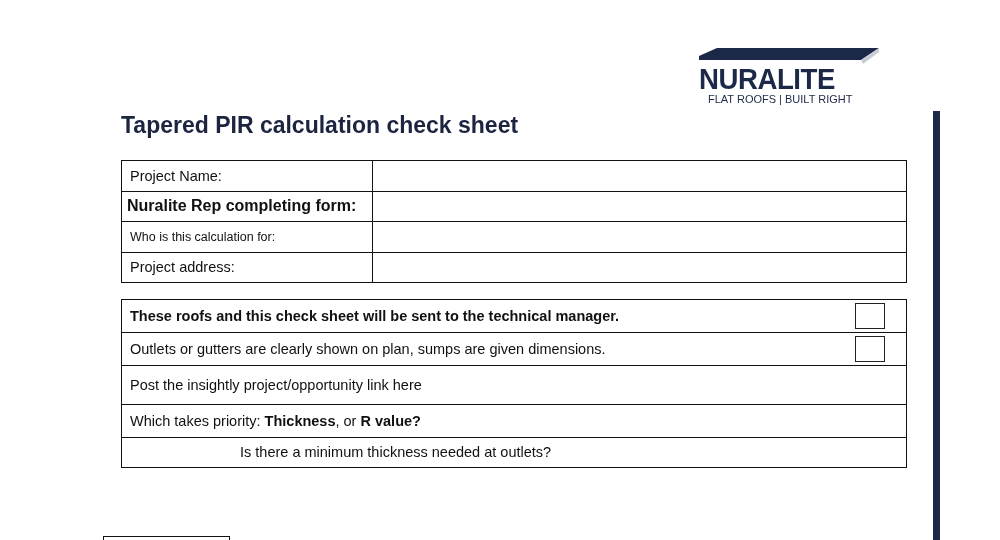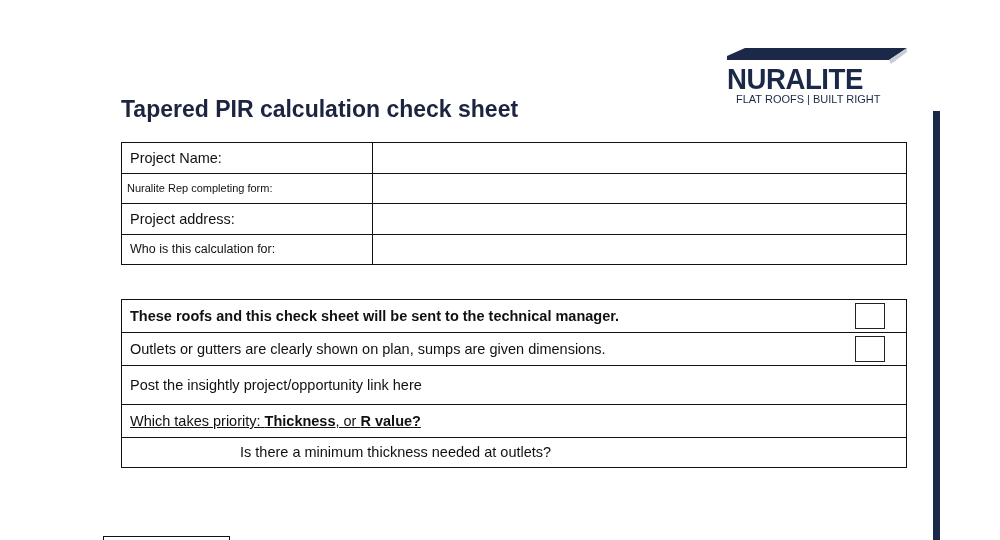--- a/index.html
+++ b/index.html
@@ -6,7 +6,7 @@
     html, body { width: 1000px; height: 540px; overflow: hidden; background: #ffffff; }
     body { position: relative; font-family: "Liberation Sans", sans-serif; color: #111; }
 
-    .logo { position: absolute; left: 699px; top: 48px; width: 182px; height: 58px; margin-left: 28px; }
+    .logo { position: absolute; left: 699px; top: 48px; width: 182px; height: 58px; }
     .logo svg { position: absolute; left: 0; top: 0; }
     .logo-word { position: absolute; left: 0; top: 14px; font-weight: bold; font-size: 30px; letter-spacing: -0.5px; color: #1c2847; line-height: 34px; transform: scaleX(0.92); transform-origin: left; }
     .logo-tag { position: absolute; left: 9px; top: 45px; font-size: 11px; color: #1c2847; line-height: 12px; white-space: nowrap; text-align: center; }

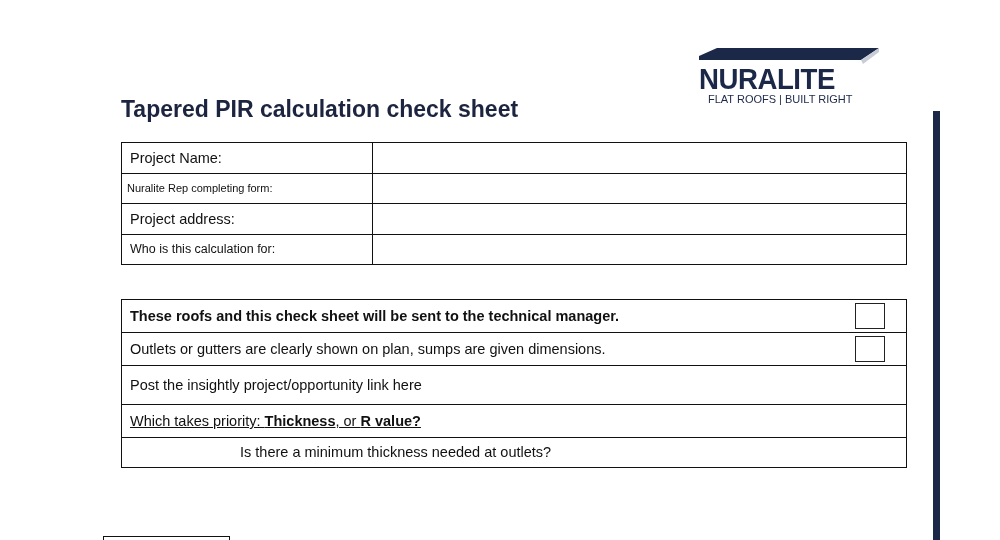--- a/index.html
+++ b/index.html
@@ -11,7 +11,7 @@
     .logo-word { position: absolute; left: 0; top: 14px; font-weight: bold; font-size: 30px; letter-spacing: -0.5px; color: #1c2847; line-height: 34px; transform: scaleX(0.92); transform-origin: left; }
     .logo-tag { position: absolute; left: 9px; top: 45px; font-size: 11px; color: #1c2847; line-height: 12px; white-space: nowrap; text-align: center; }
 
-    .title { position: absolute; left: 121px; top: 96px; font-size: 23px; font-weight: bold; color: #1c2440; white-space: nowrap; }
+    .title { position: absolute; left: 121px; top: 112px; font-size: 23px; font-weight: bold; color: #1c2440; white-space: nowrap; }
 
     .right-bar { position: absolute; left: 933px; top: 111px; width: 7px; height: 429px; background: #1c2847; }
 

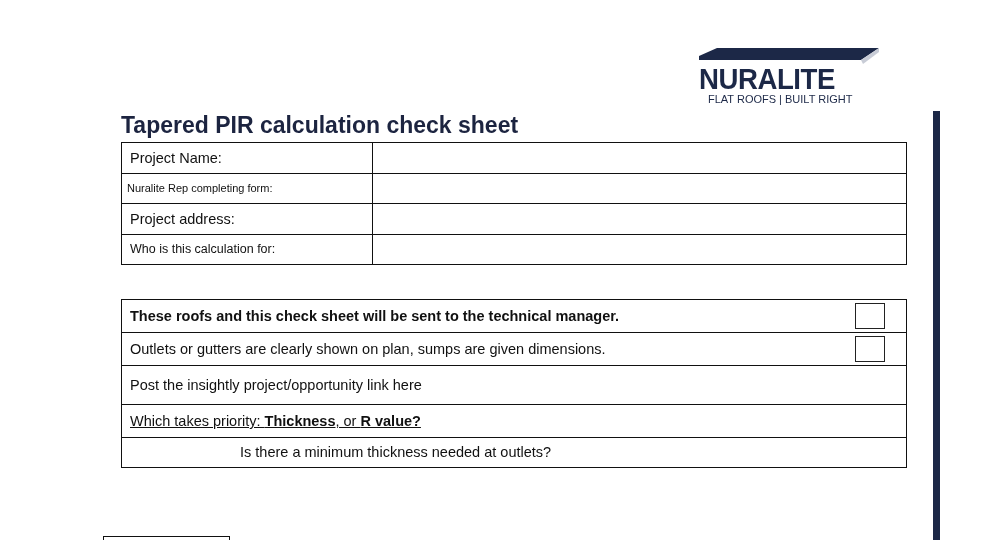--- a/index.html
+++ b/index.html
@@ -18,7 +18,7 @@
     table { border-collapse: collapse; position: absolute; }
     td { border: 1.5px solid #111; font-size: 14.5px; vertical-align: middle; }
 
-    .info { left: 121px; top: 142px; width: 786px; }
+    .info { left: 121px; top: 160px; width: 786px; }
     .info td.lbl { width: 251px; padding-left: 8px; }
     .info td.val { padding: 0; }
     .info tr { height: 30.5px; }

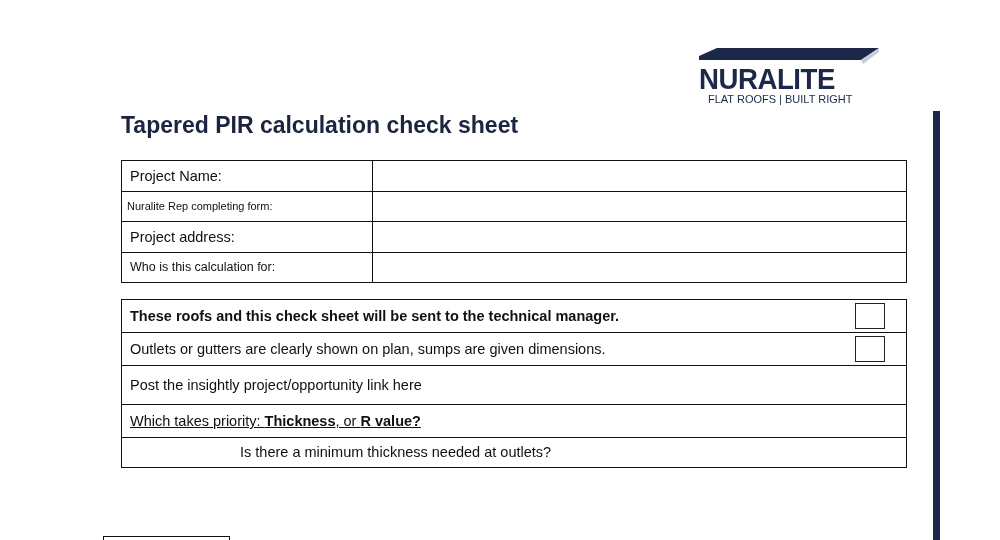--- a/index.html
+++ b/index.html
@@ -23,7 +23,7 @@
     .info td.val { padding: 0; }
     .info tr { height: 30.5px; }
     .info td.small { font-size: 12.5px; }
-    .info td.mid { font-size: 11px; padding-left: 5px; }
+    .info td.mid { font-size: 16px; padding-left: 5px; font-weight: bold; }
 
     .check { left: 121px; top: 299px; width: 786px; }
     .check td { padding-left: 8px; line-height: 16px; }

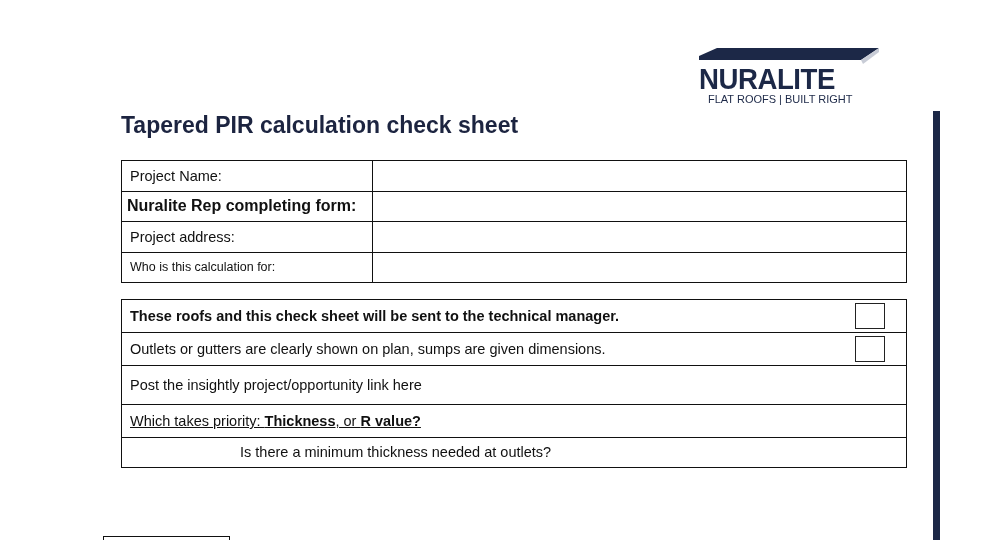--- a/index.html
+++ b/index.html
@@ -72,11 +72,11 @@
     <td class="val"></td>
   </tr>
   <tr>
-    <td class="lbl">Project address:</td>
+    <td class="lbl small">Who is this calculation for:</td>
     <td class="val"></td>
   </tr>
   <tr>
-    <td class="lbl small">Who is this calculation for:</td>
+    <td class="lbl">Project address:</td>
     <td class="val"></td>
   </tr>
 </tbody>

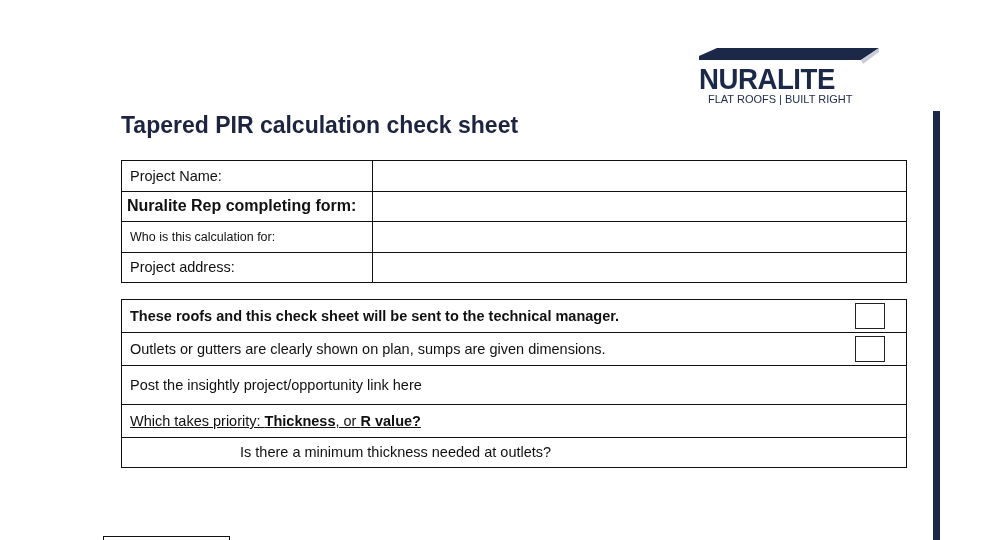--- a/index.html
+++ b/index.html
@@ -37,7 +37,7 @@
     .r3 { height: 33px; }
     .r4 { height: 33px; }
     .r5 { height: 39px; }
-    .r6 { height: 33px; text-decoration: underline; }
+    .r6 { height: 33px; }
     .r7 { height: 30px; }
     .r7 td { vertical-align: top; padding-left: 118px; padding-top: 6px; }
 

